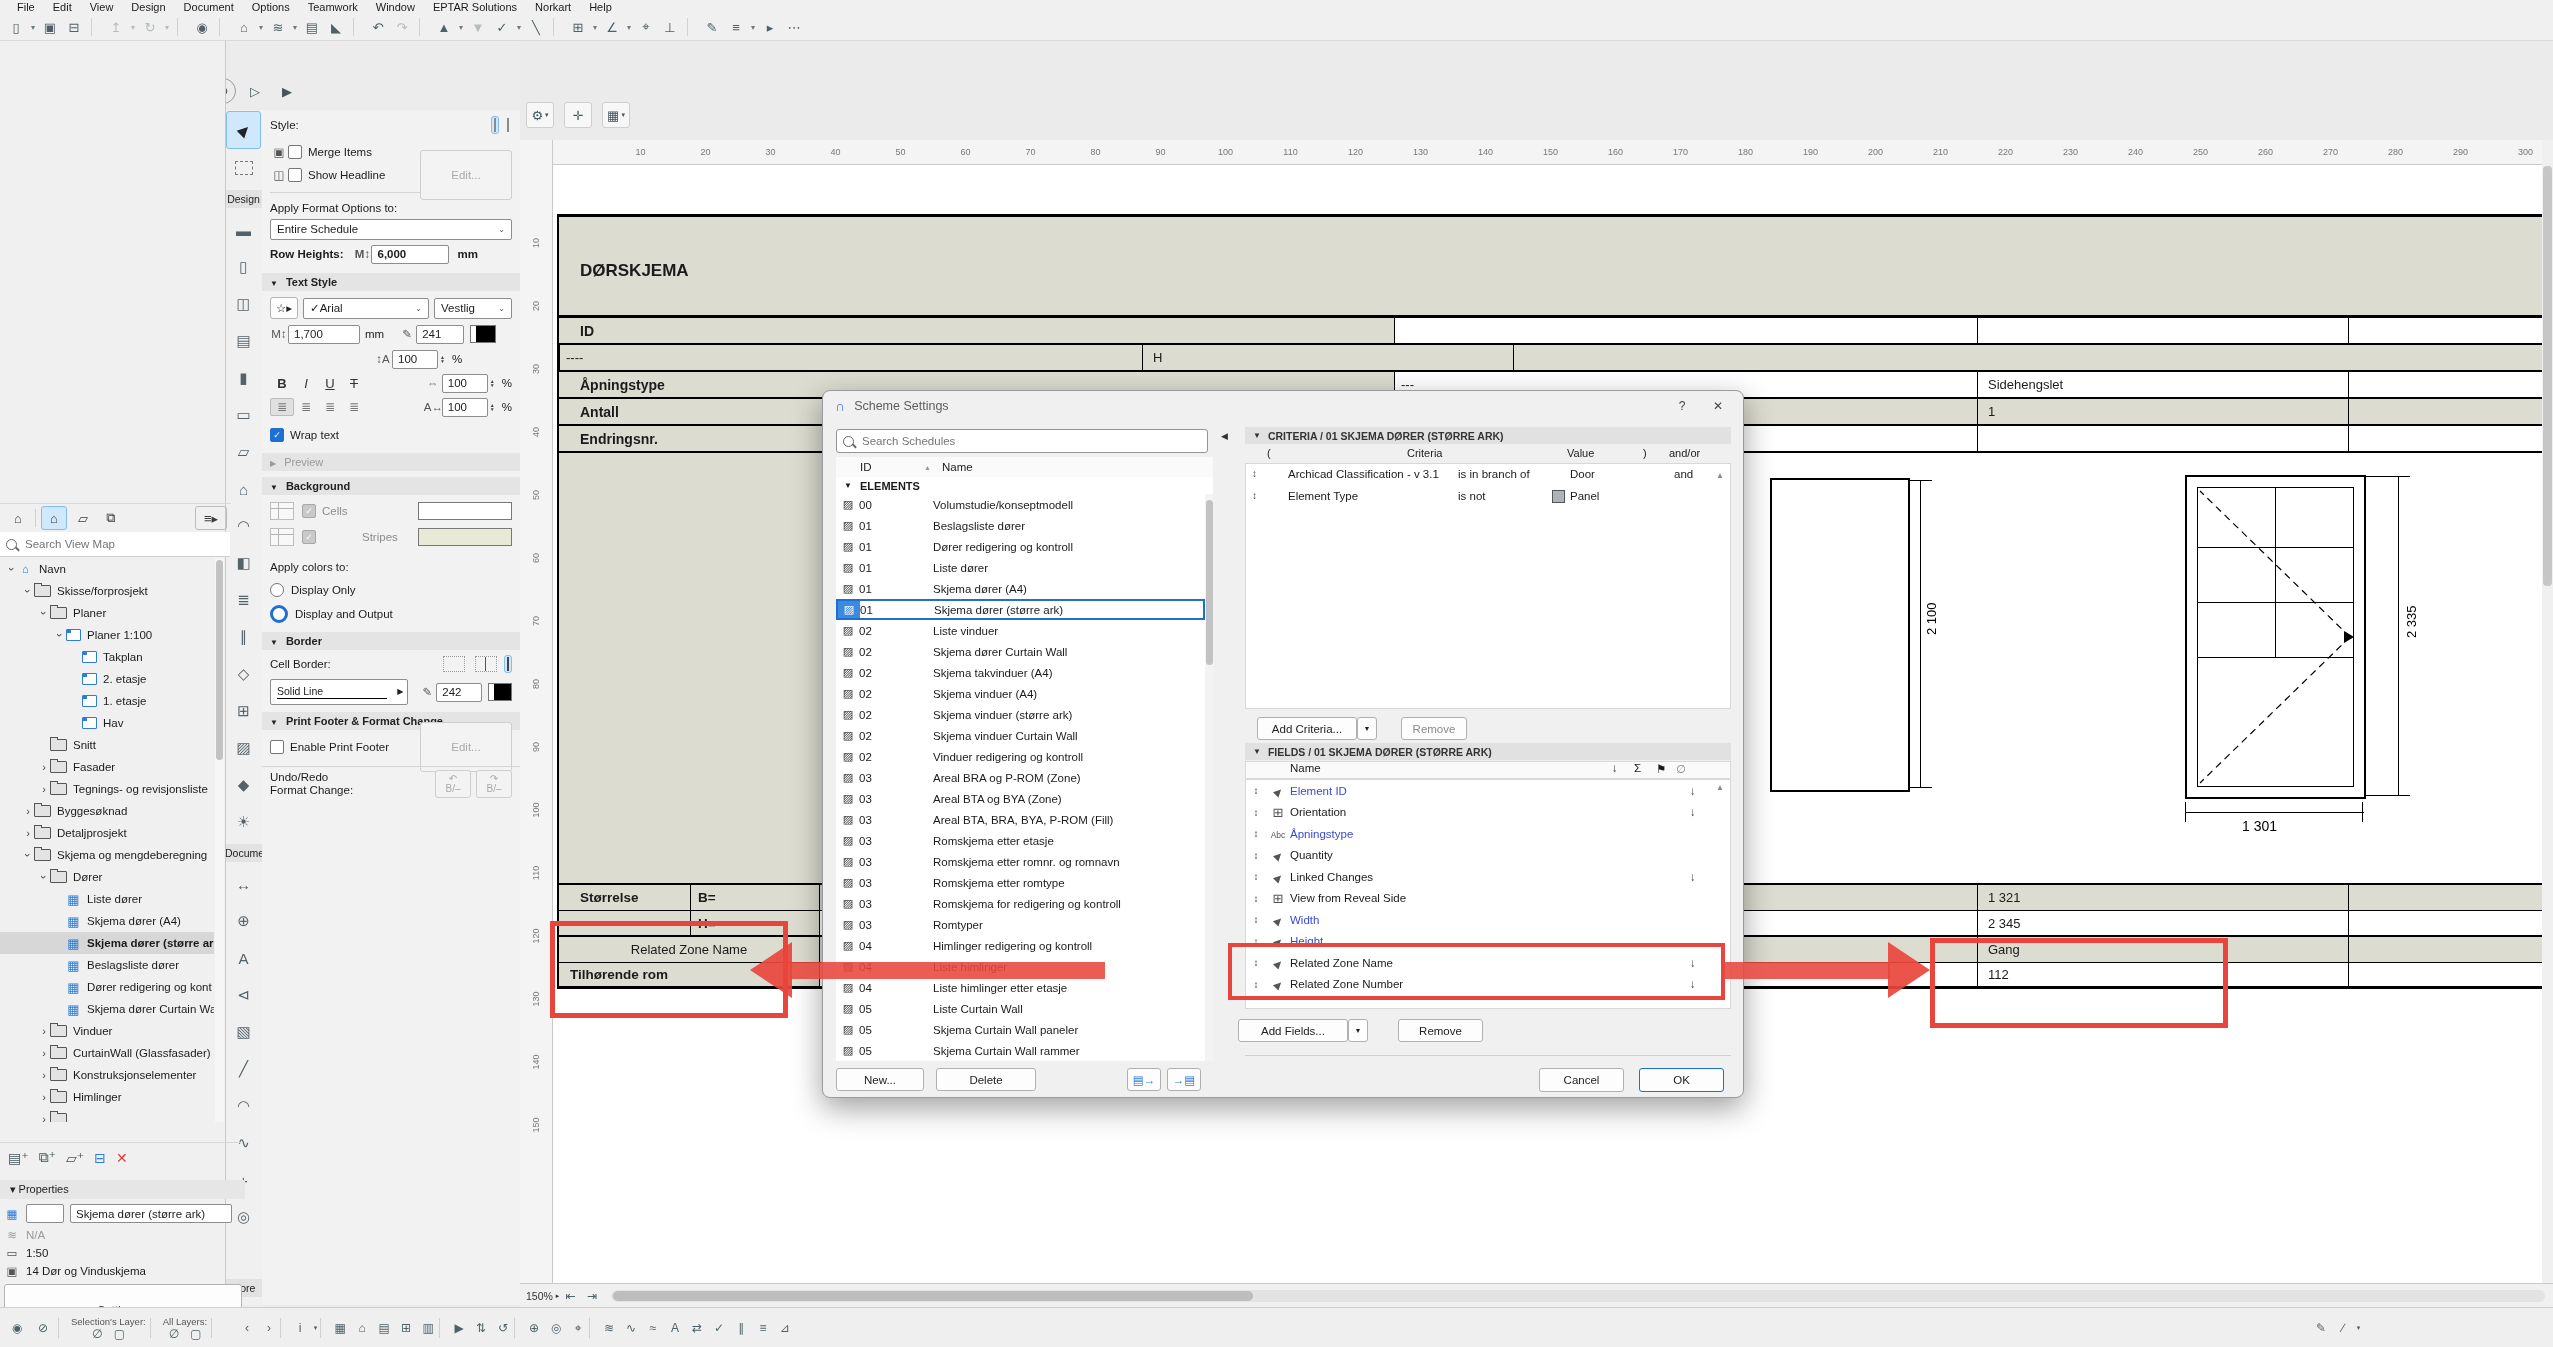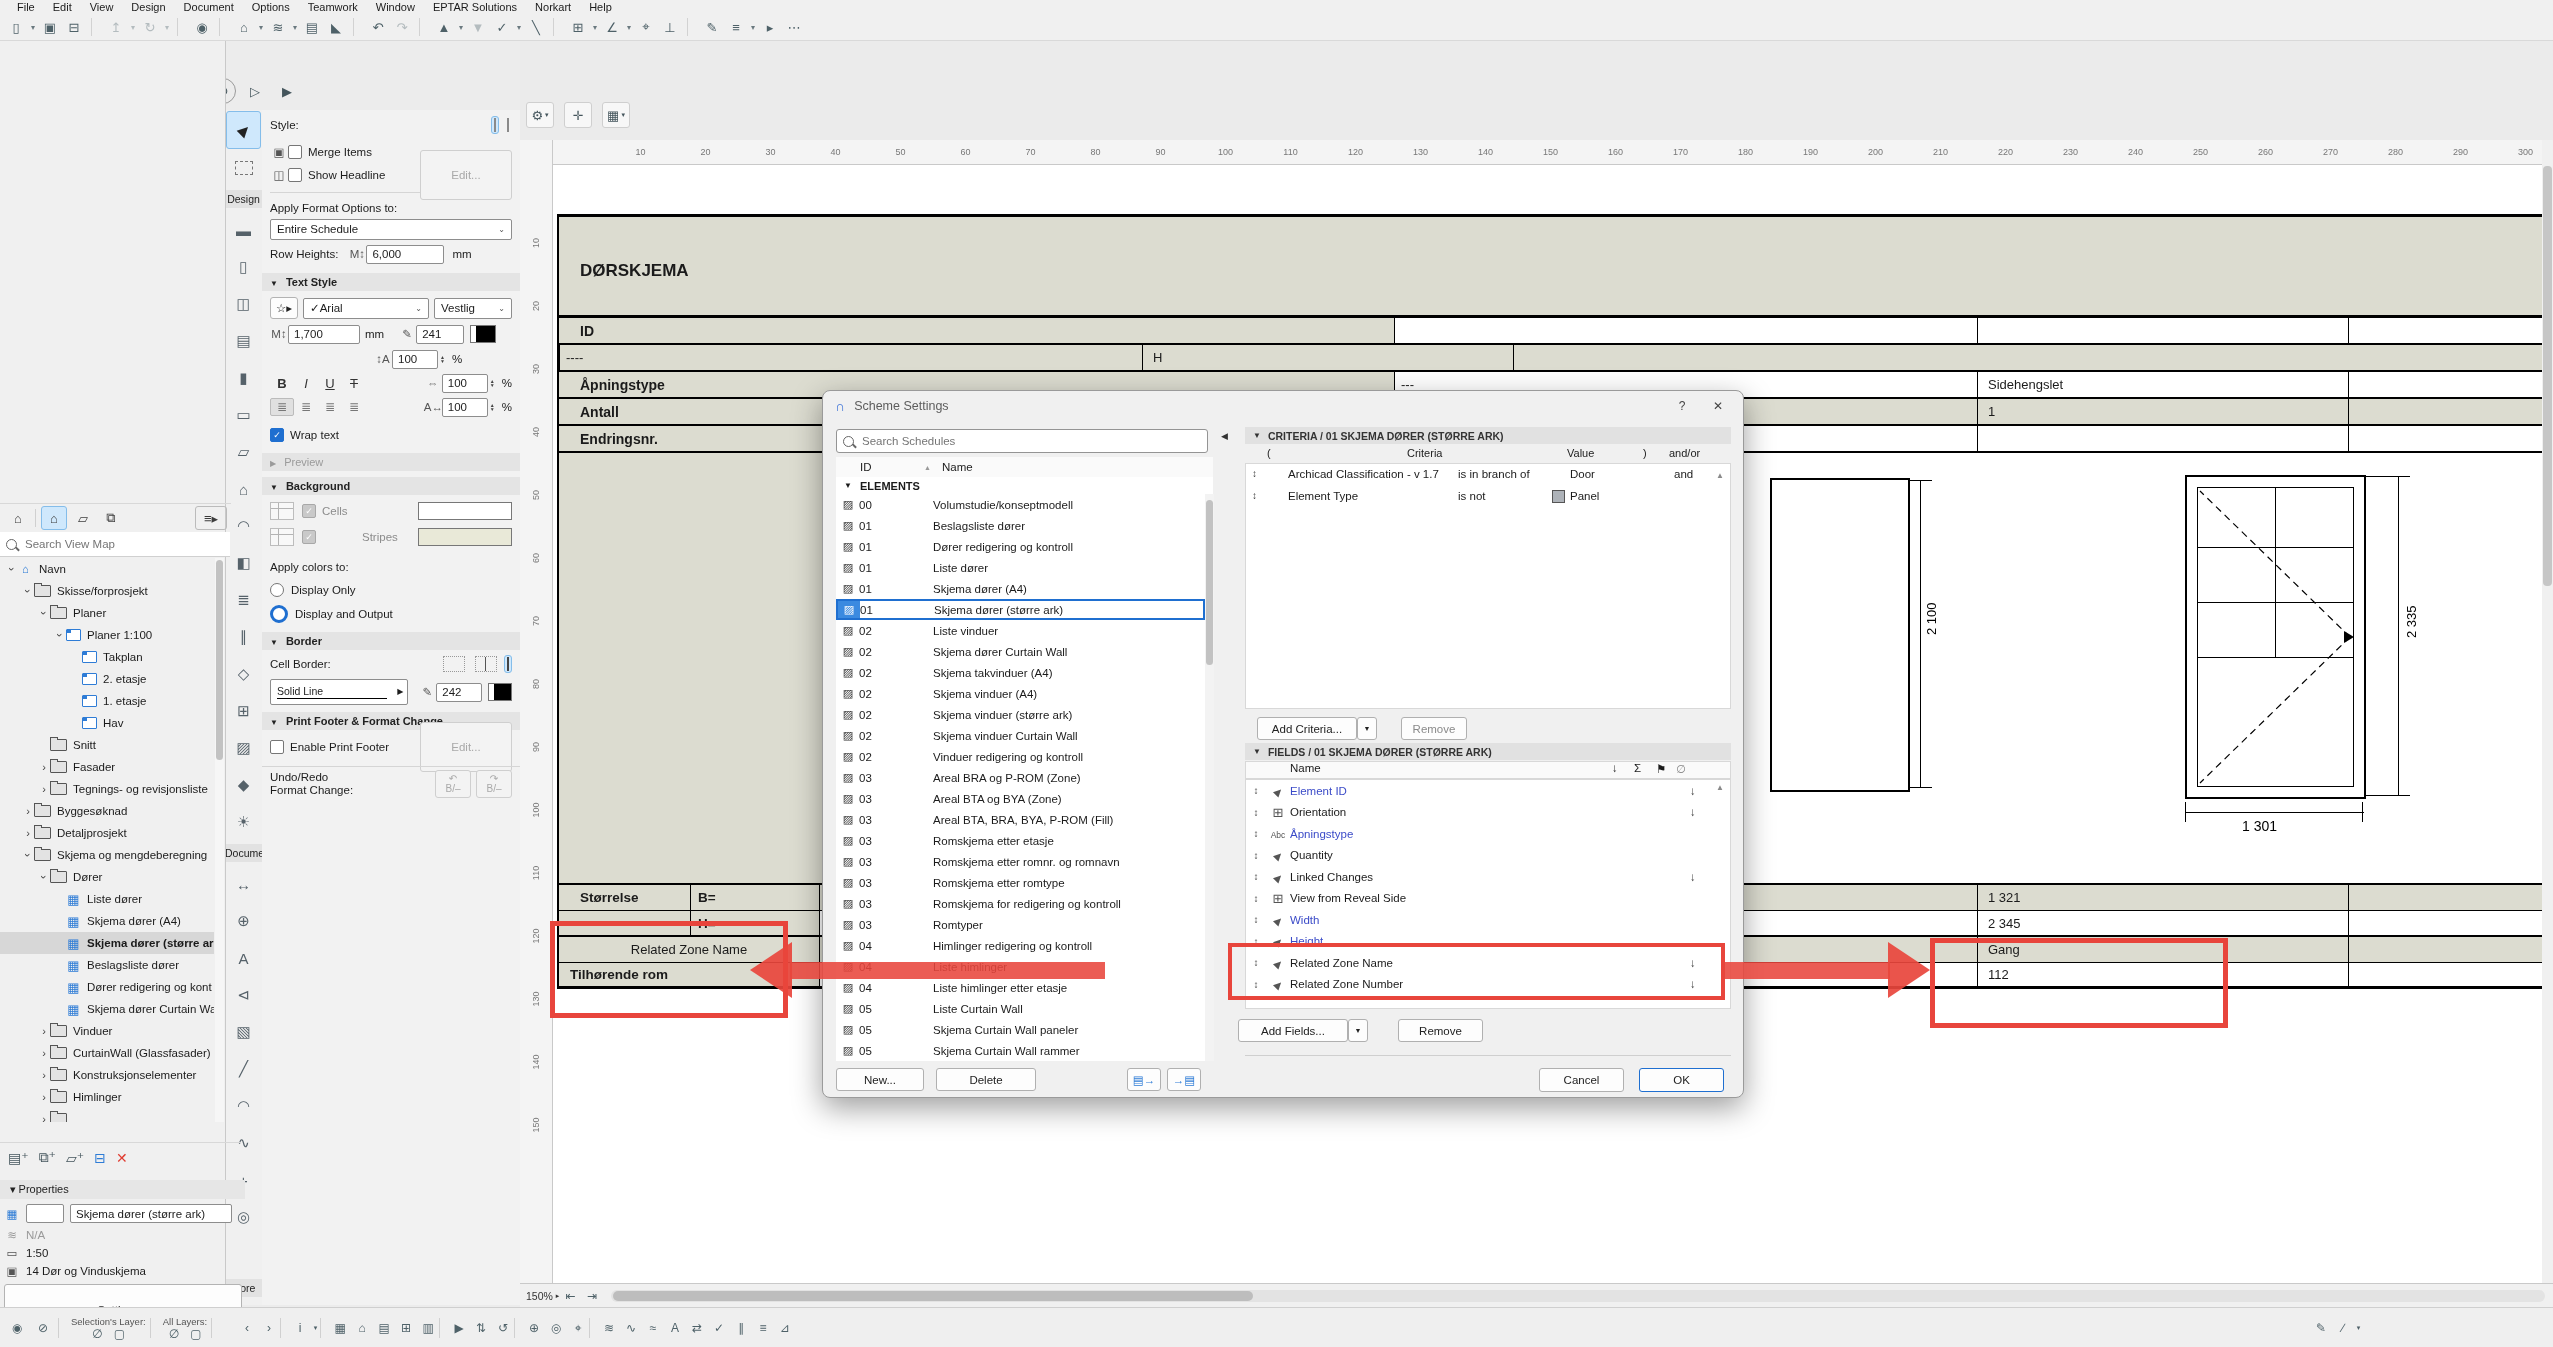--- a/index.html
+++ b/index.html
@@ -316,7 +316,7 @@
           <span class="carsm">⌄</span>
       </div>
     </div>
-    <div class="row" style="height:26px;">
+    <div class="row" style="height:26px;font-weight:bold;">
       <span>Row Heights:</span>
       <span class="fmtglyph" style="margin-left:10px;">M↕</span>
       <span class="inp" style="width:66px;">6,000</span>

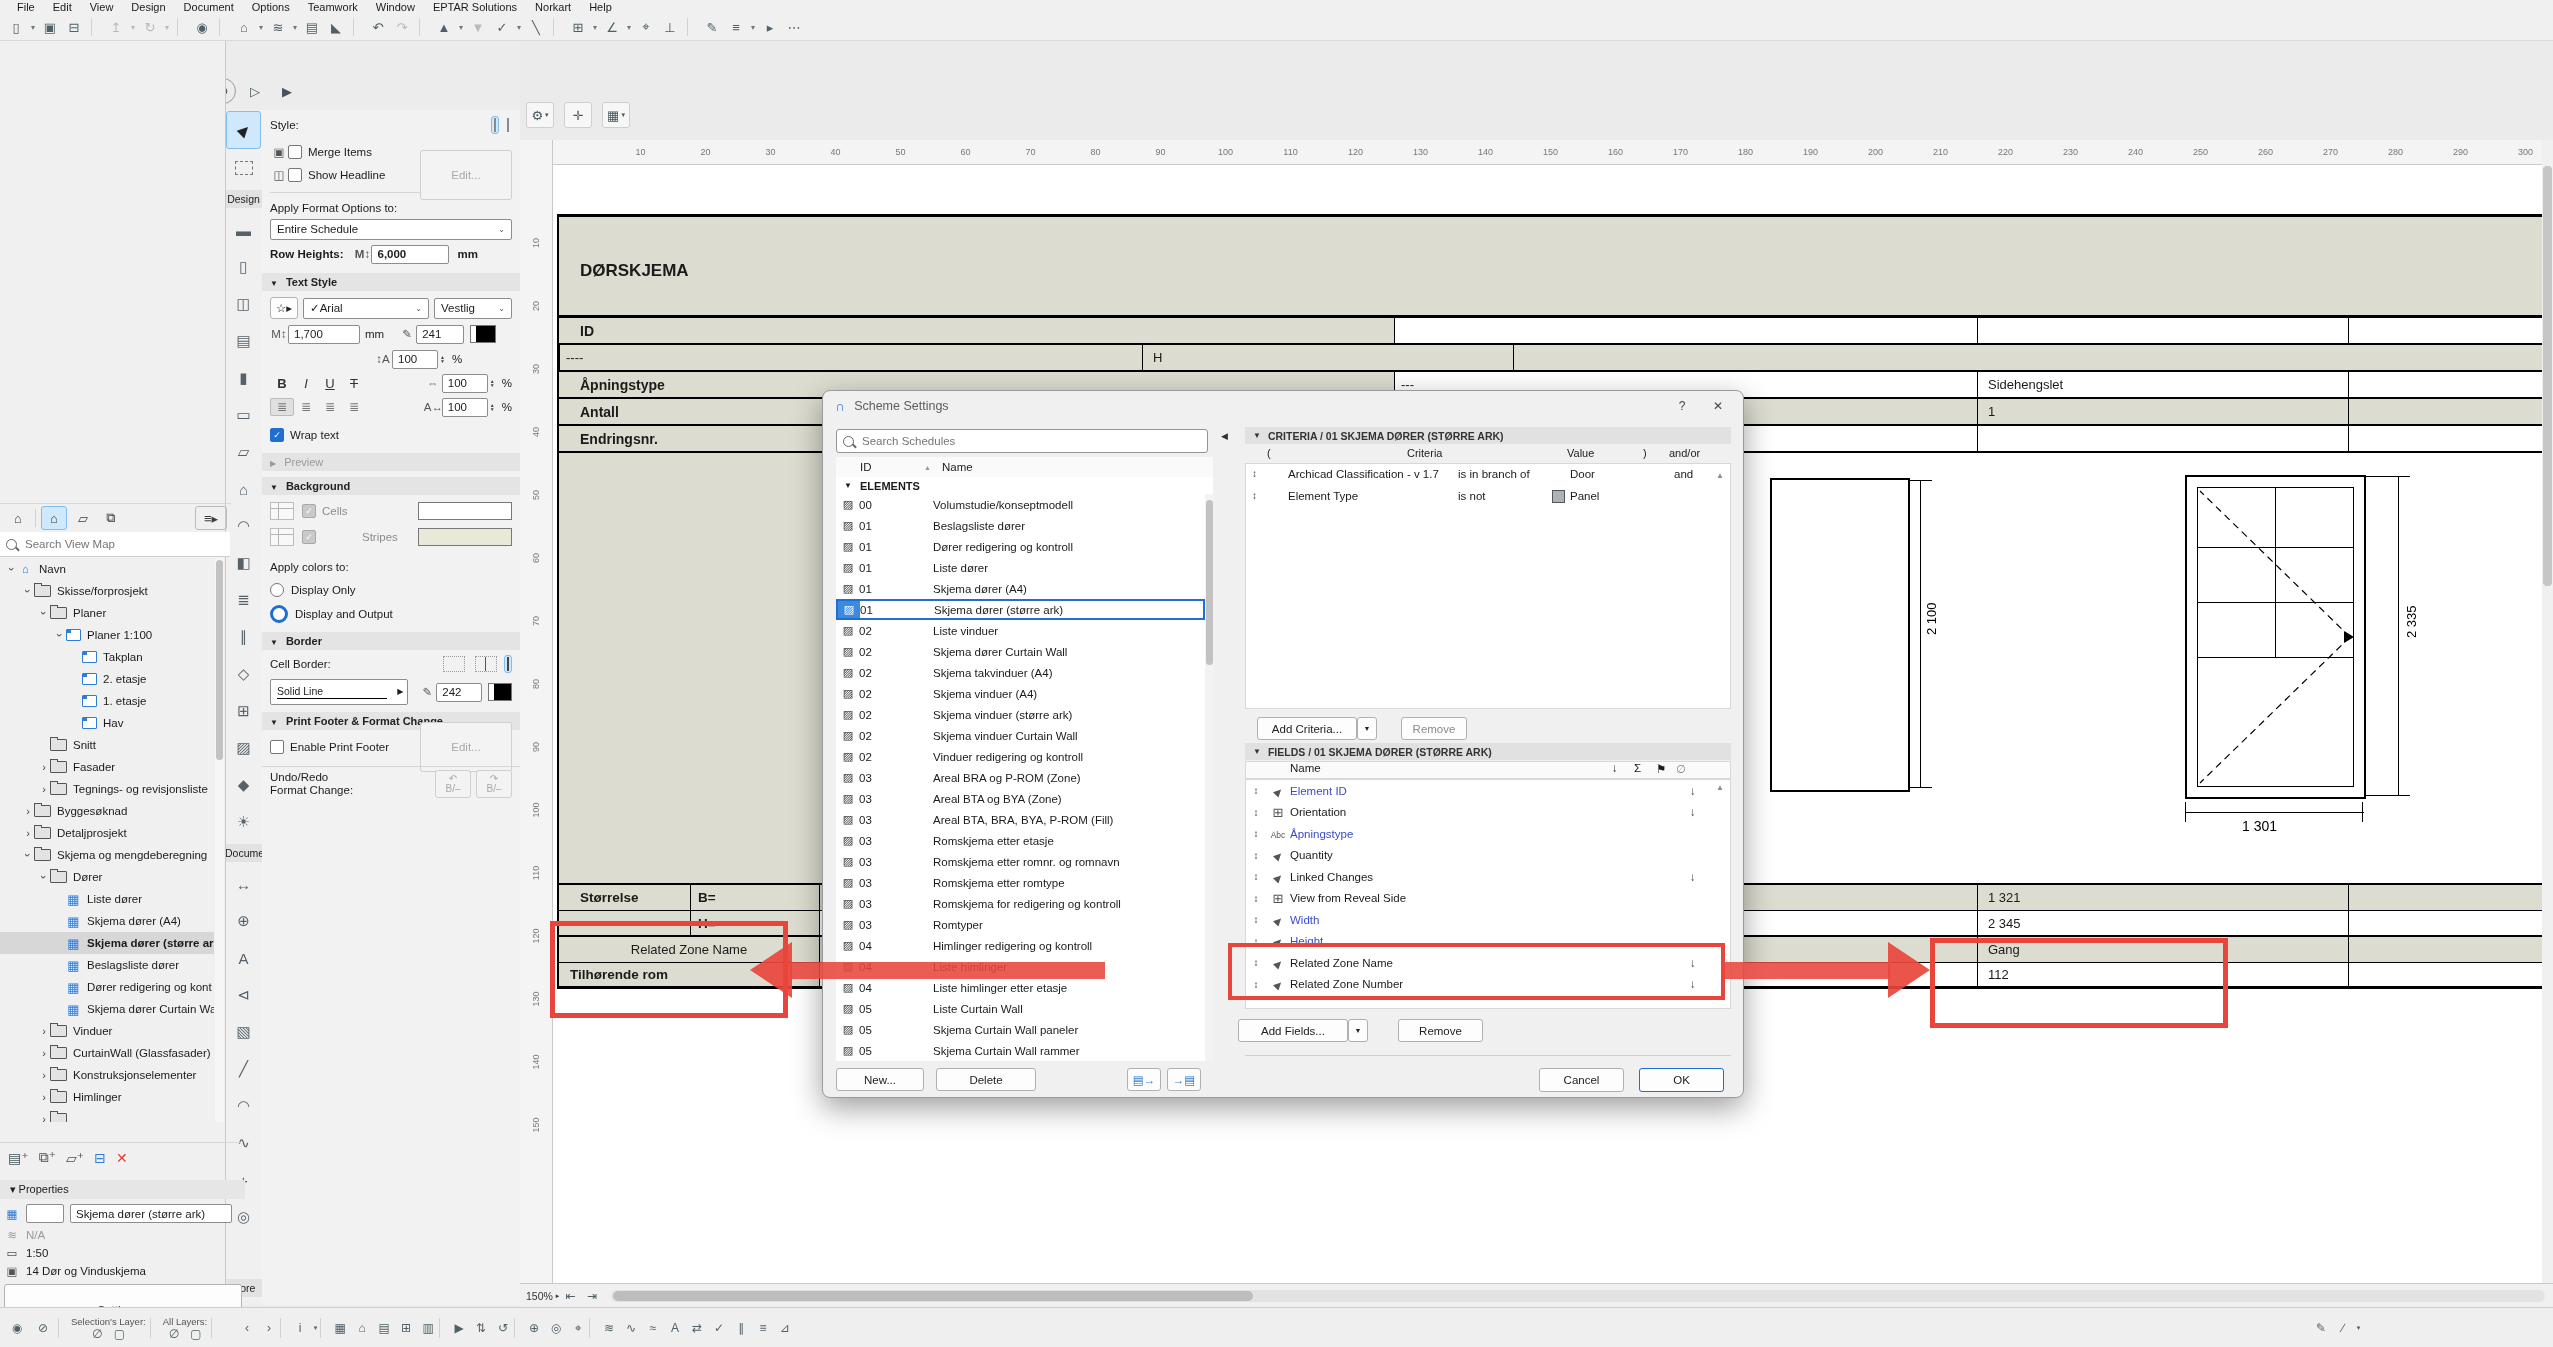--- a/index.html
+++ b/index.html
@@ -1062,7 +1062,7 @@
 
         <div class="crow">
           <span class="handle" style="left:6px;">↕</span>
-          <span style="left:42px;">Archicad Classification - v 1.7</span>
+          <span style="left:42px;">Archicad Classification - v 3.1</span>
           <span style="left:212px;">is in branch of</span>
 
           <span style="left:324px;">Door</span>

